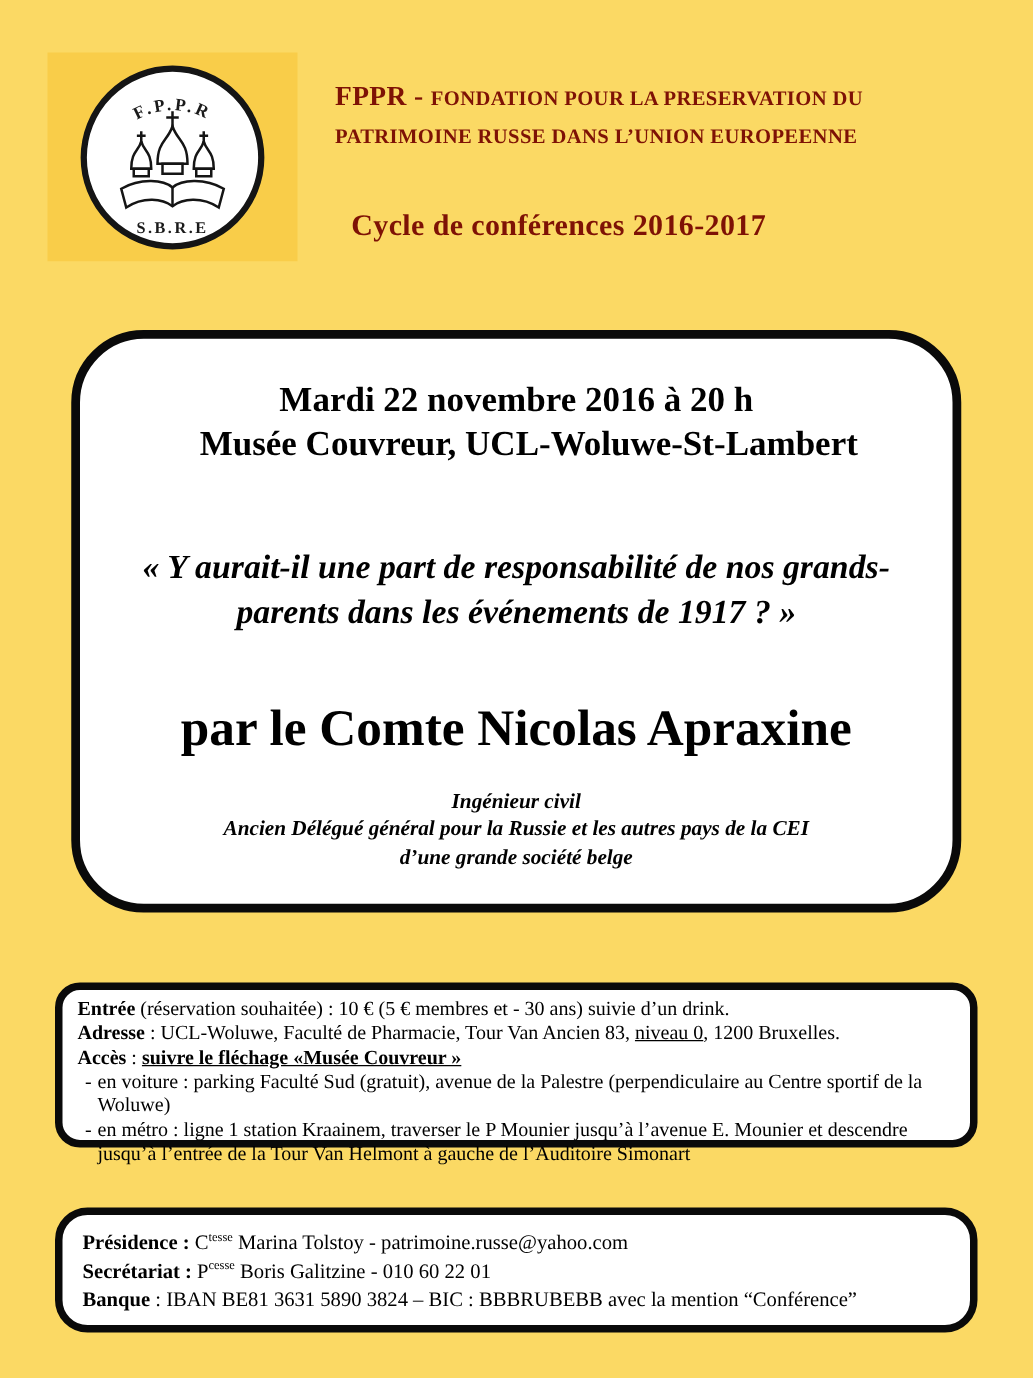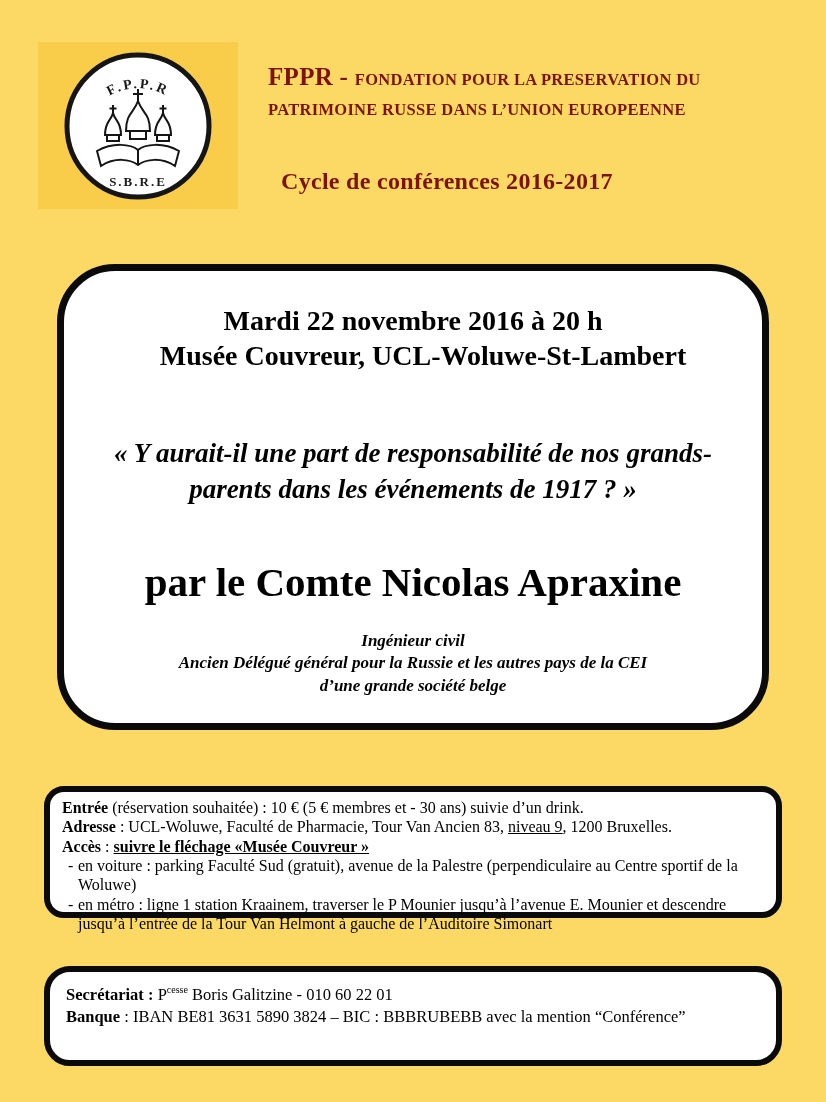--- a/index.html
+++ b/index.html
@@ -26,7 +26,7 @@
     color: #7E1205; font-weight: bold;
   }
   .org-line  { font-size: 16.5px; line-height: 30px; letter-spacing: .3px; }
-  .org-big   { font-size: 25px; }
+  .org-big   { font-size: 22px; }
   .cycle {
     position: absolute; left: 281px; top: 168px;
     font-size: 24px; font-weight: bold; color: #7E1205;

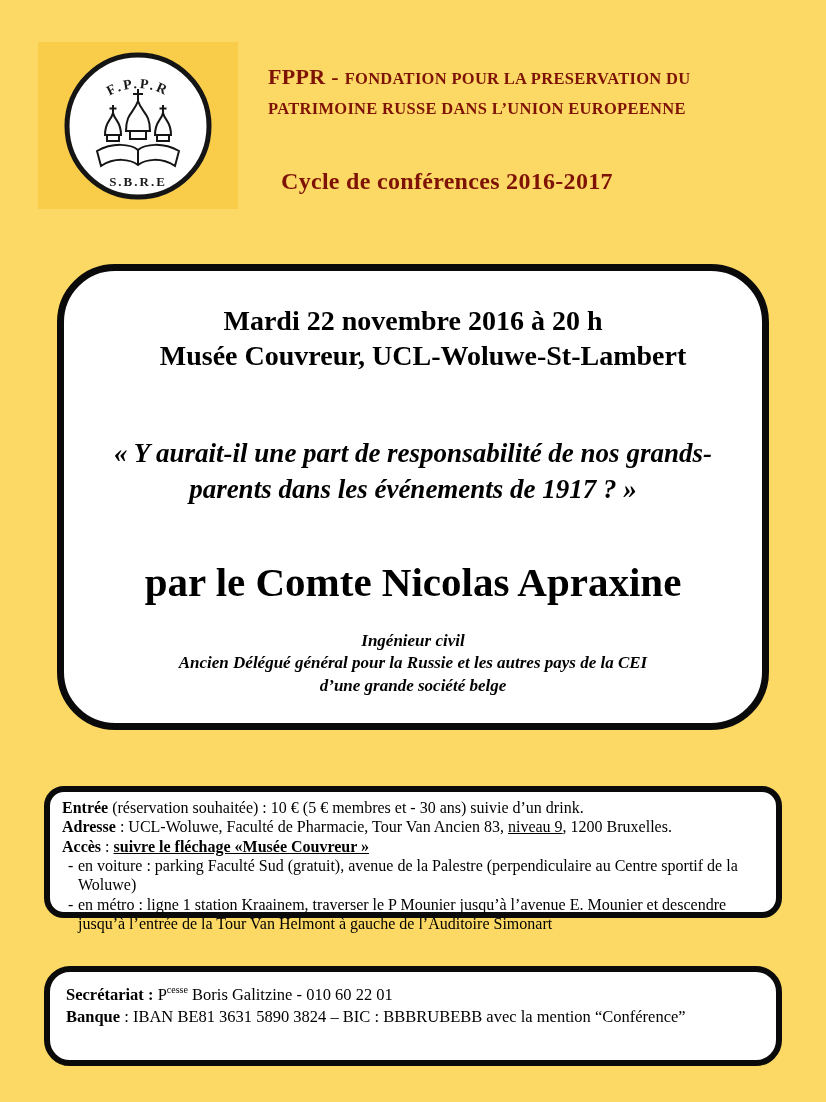--- a/index.html
+++ b/index.html
@@ -134,7 +134,7 @@
       <b>Entrée</b><span> (réservation souhaitée) : 10 € (5 € membres et - 30 ans) suivie d’un drink.</span>
     </div>
     <div class="info-line">
-      <b>Adresse</b><span> : UCL-Woluwe, Faculté de Pharmacie, Tour Van Ancien 83, </span><span class="u">niveau 9</span><span>, 1200 Bruxelles.</span>
+      <b>Adresse</b><span> : UCL-Woluwe, Faculté de Pharmacie, Tour Van Ancien 83, </span><span class="u">niveau 0</span><span>, 1200 Bruxelles.</span>
     </div>
     <div class="info-line">
       <b>Accès</b><span> : </span><b class="u">suivre le fléchage «Musée Couvreur »</b>

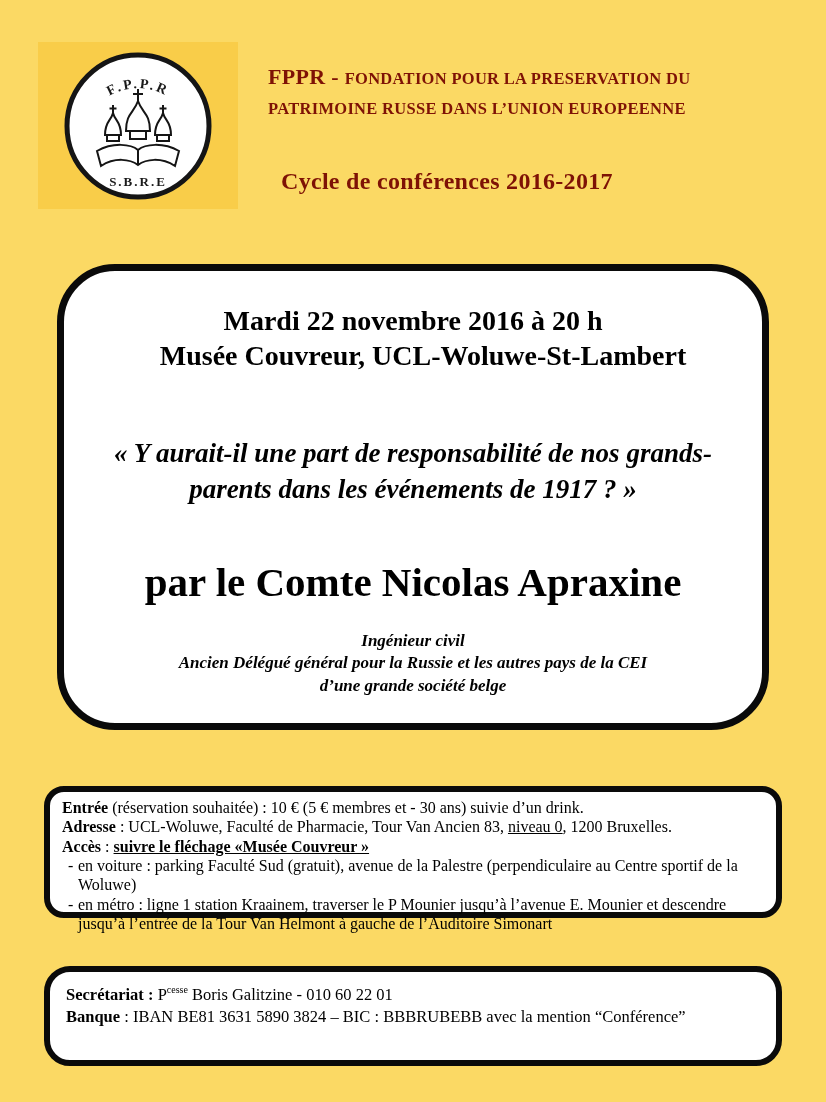--- a/index.html
+++ b/index.html
@@ -151,6 +151,9 @@
 
   <div class="contact-box">
     <div class="contact-line">
+      <b>Présidence :</b><span> C</span><span class="sup">tesse</span><span>  Marina Tolstoy - patrimoine.russe@yahoo.com</span>
+    </div>
+    <div class="contact-line">
       <b>Secrétariat :</b><span> P</span><span class="sup">cesse</span><span> Boris Galitzine - 010 60 22 01</span>
     </div>
     <div class="contact-line">

